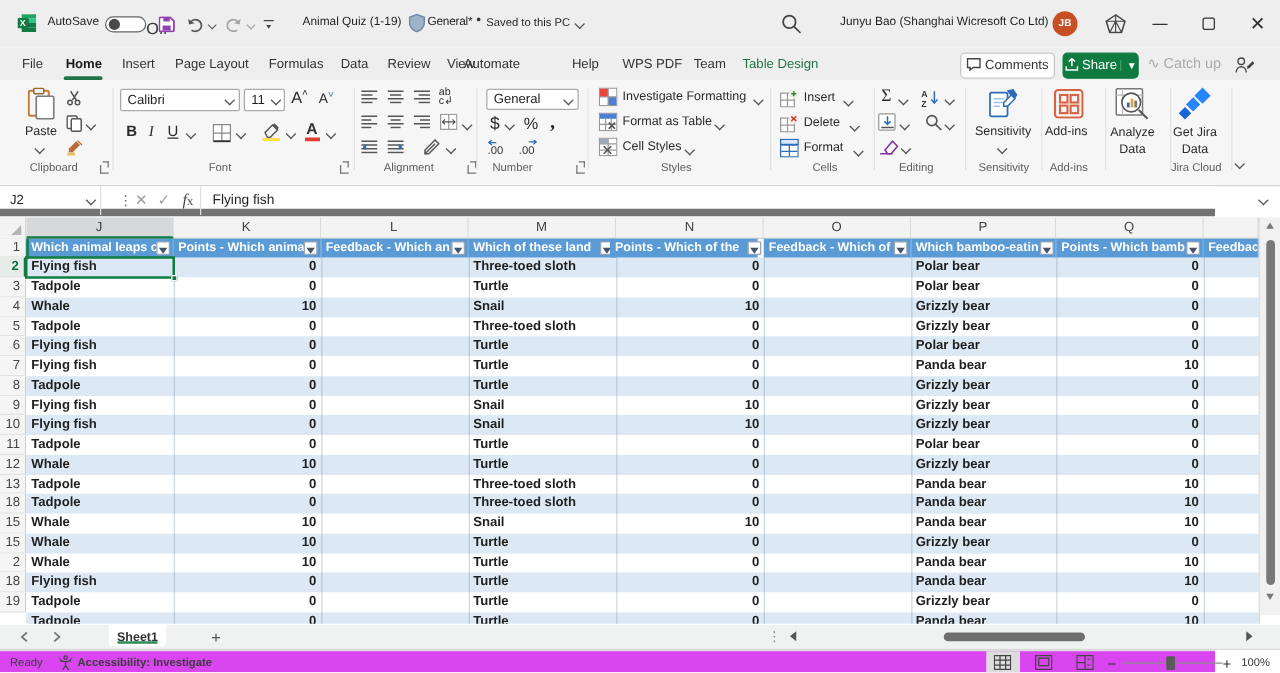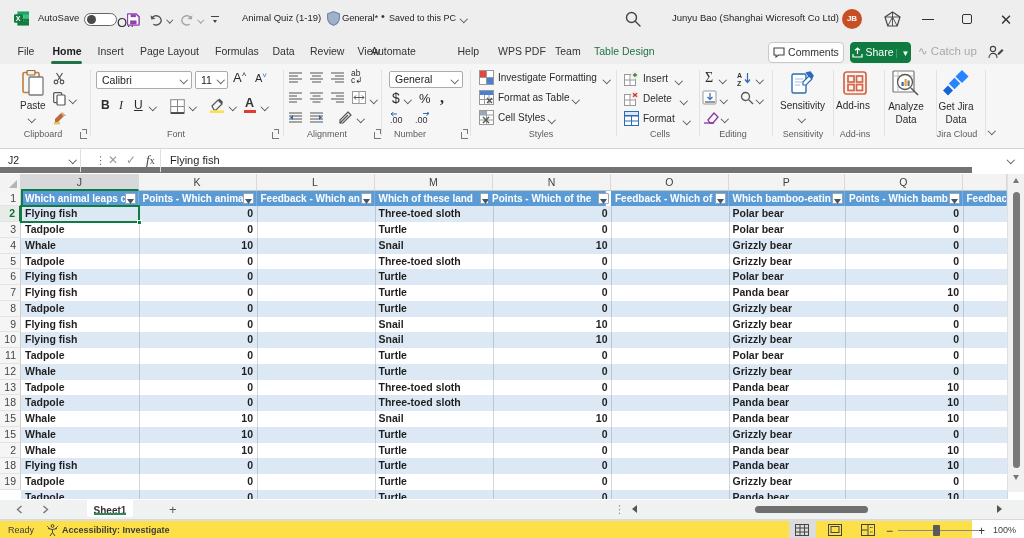--- a/index.html
+++ b/index.html
@@ -53,7 +53,7 @@
 #sheettab span{font-size:10px;font-weight:bold;color:#333;line-height:15px}
 #sheettab:after{content:"";position:absolute;left:7px;bottom:2px;right:7px;height:2px;background:#2e8b57}
 #hscroll-thumb{position:absolute;left:755px;top:6px;width:113px;height:7px;background:#6f6f6f;border-radius:4px}
-#status{left:0;top:519.5px;width:972px;height:18.5px;background:#fde047;border-top:1px solid #dcdcdc;font-size:9px;color:#3c3c3c}
+#status{left:0;top:519.5px;width:972px;height:18.5px;background:#d946ef;border-top:1px solid #dcdcdc;font-size:9px;color:#3c3c3c}
 #zoomtrack{position:absolute;left:898px;top:9px;width:80px;height:1.5px;background:#8a8a8a}
 #zoomthumb{position:absolute;left:933px;top:4px;width:7px;height:11px;background:#5a5a5a;border-radius:1px}
 </style></head><body>

